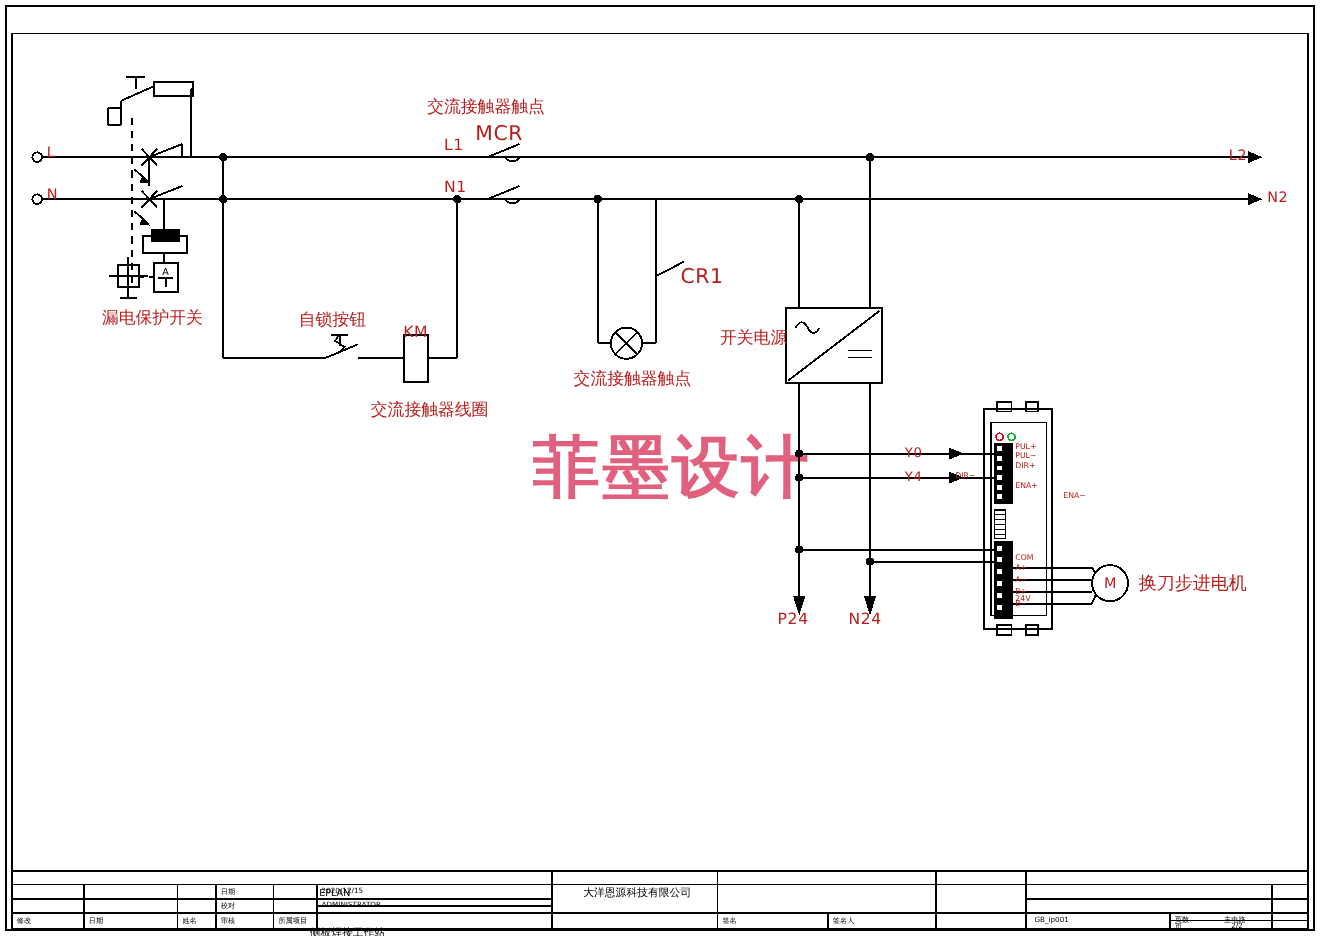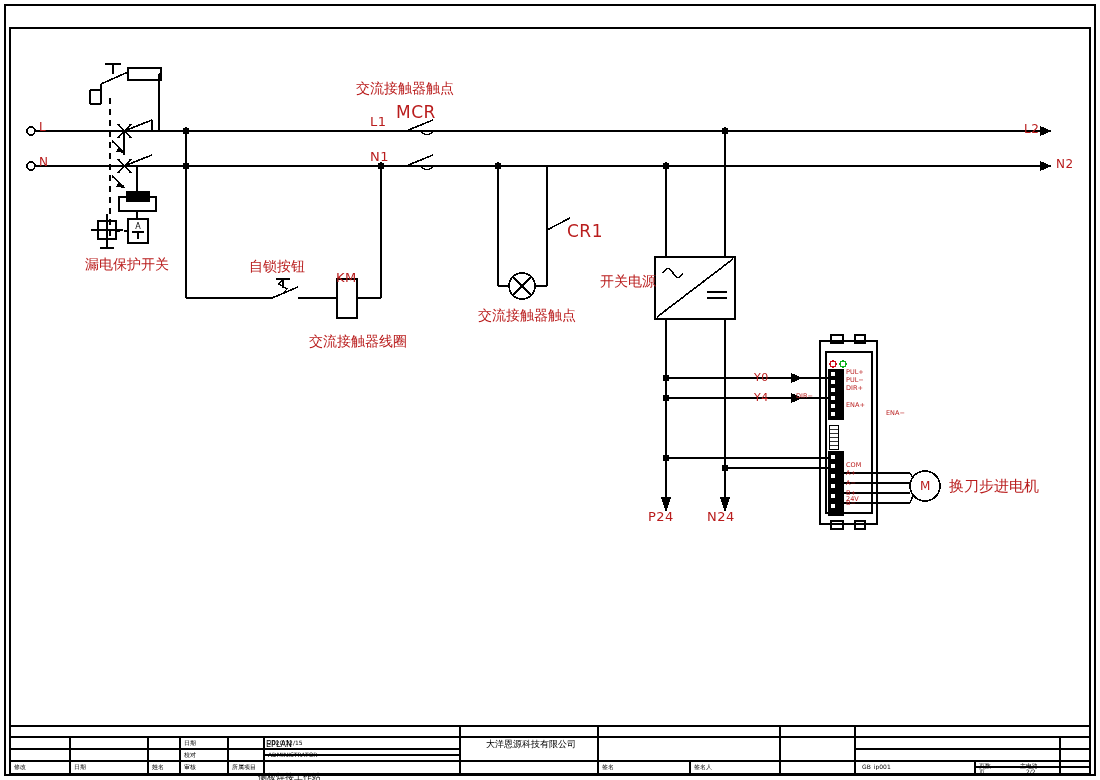--- a/index.html
+++ b/index.html
@@ -26,6 +26,7 @@
 
 <div id="sheet">
 
+  <div id="watermark">菲墨设计</div>
 
   <svg class="layer" viewBox="0 0 1100 780" shape-rendering="crispEdges">
     <g stroke="#000" fill="none" stroke-width="1.6">

